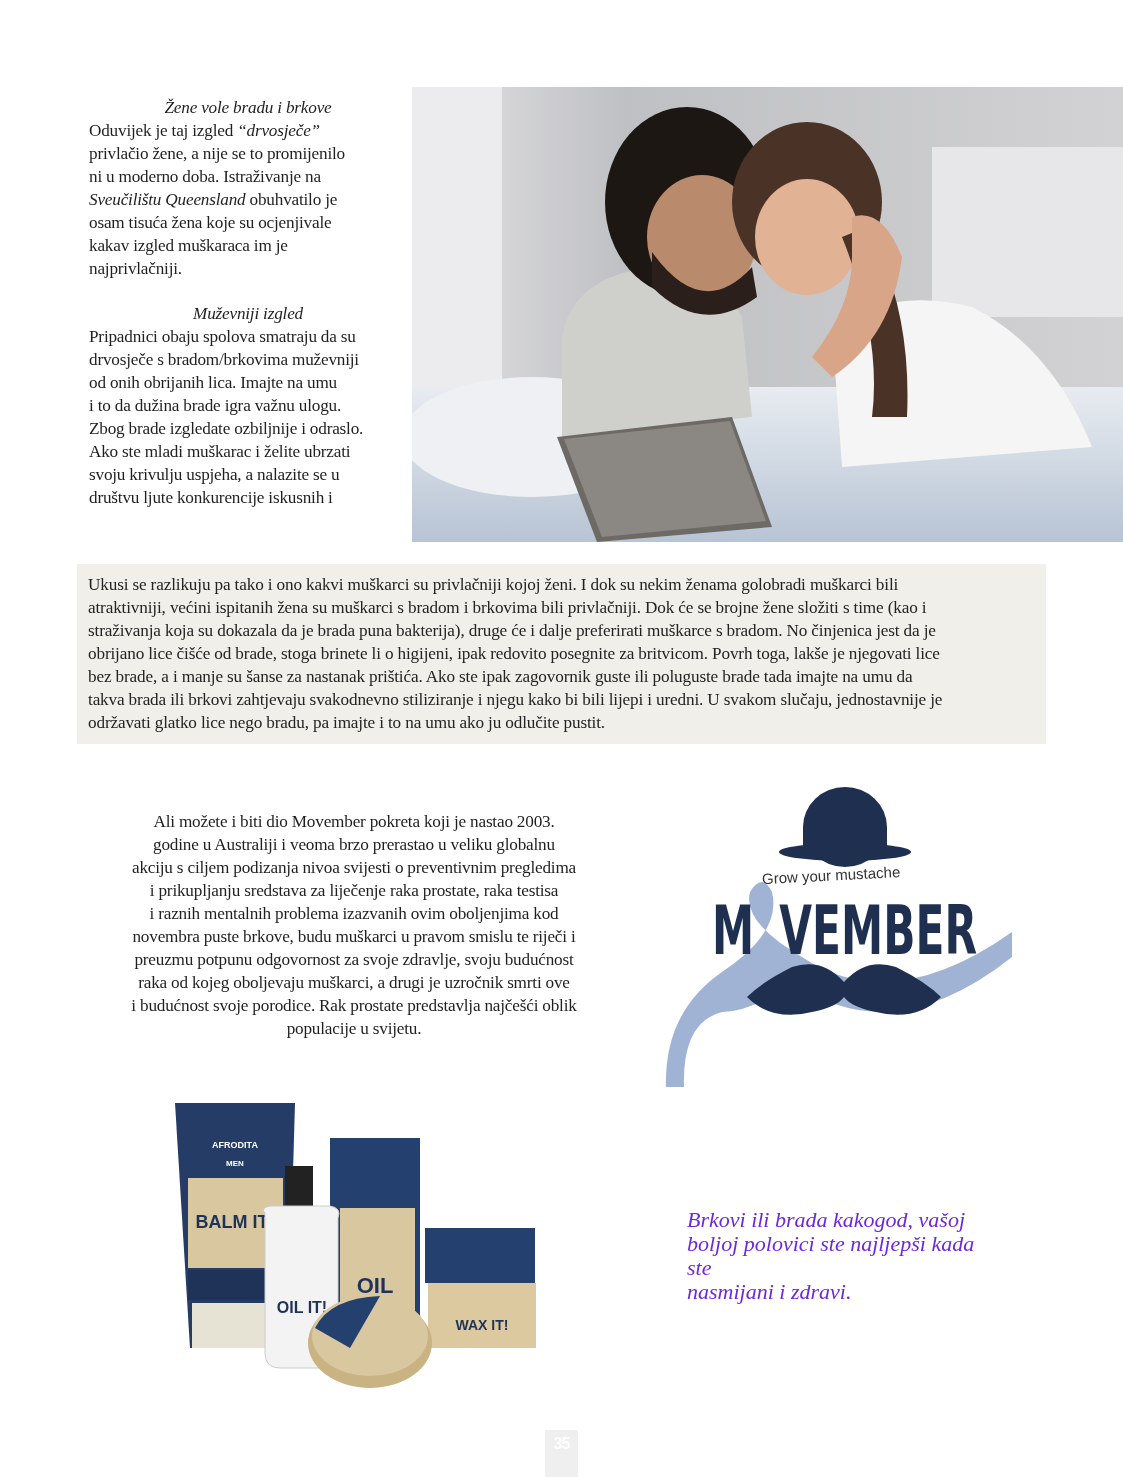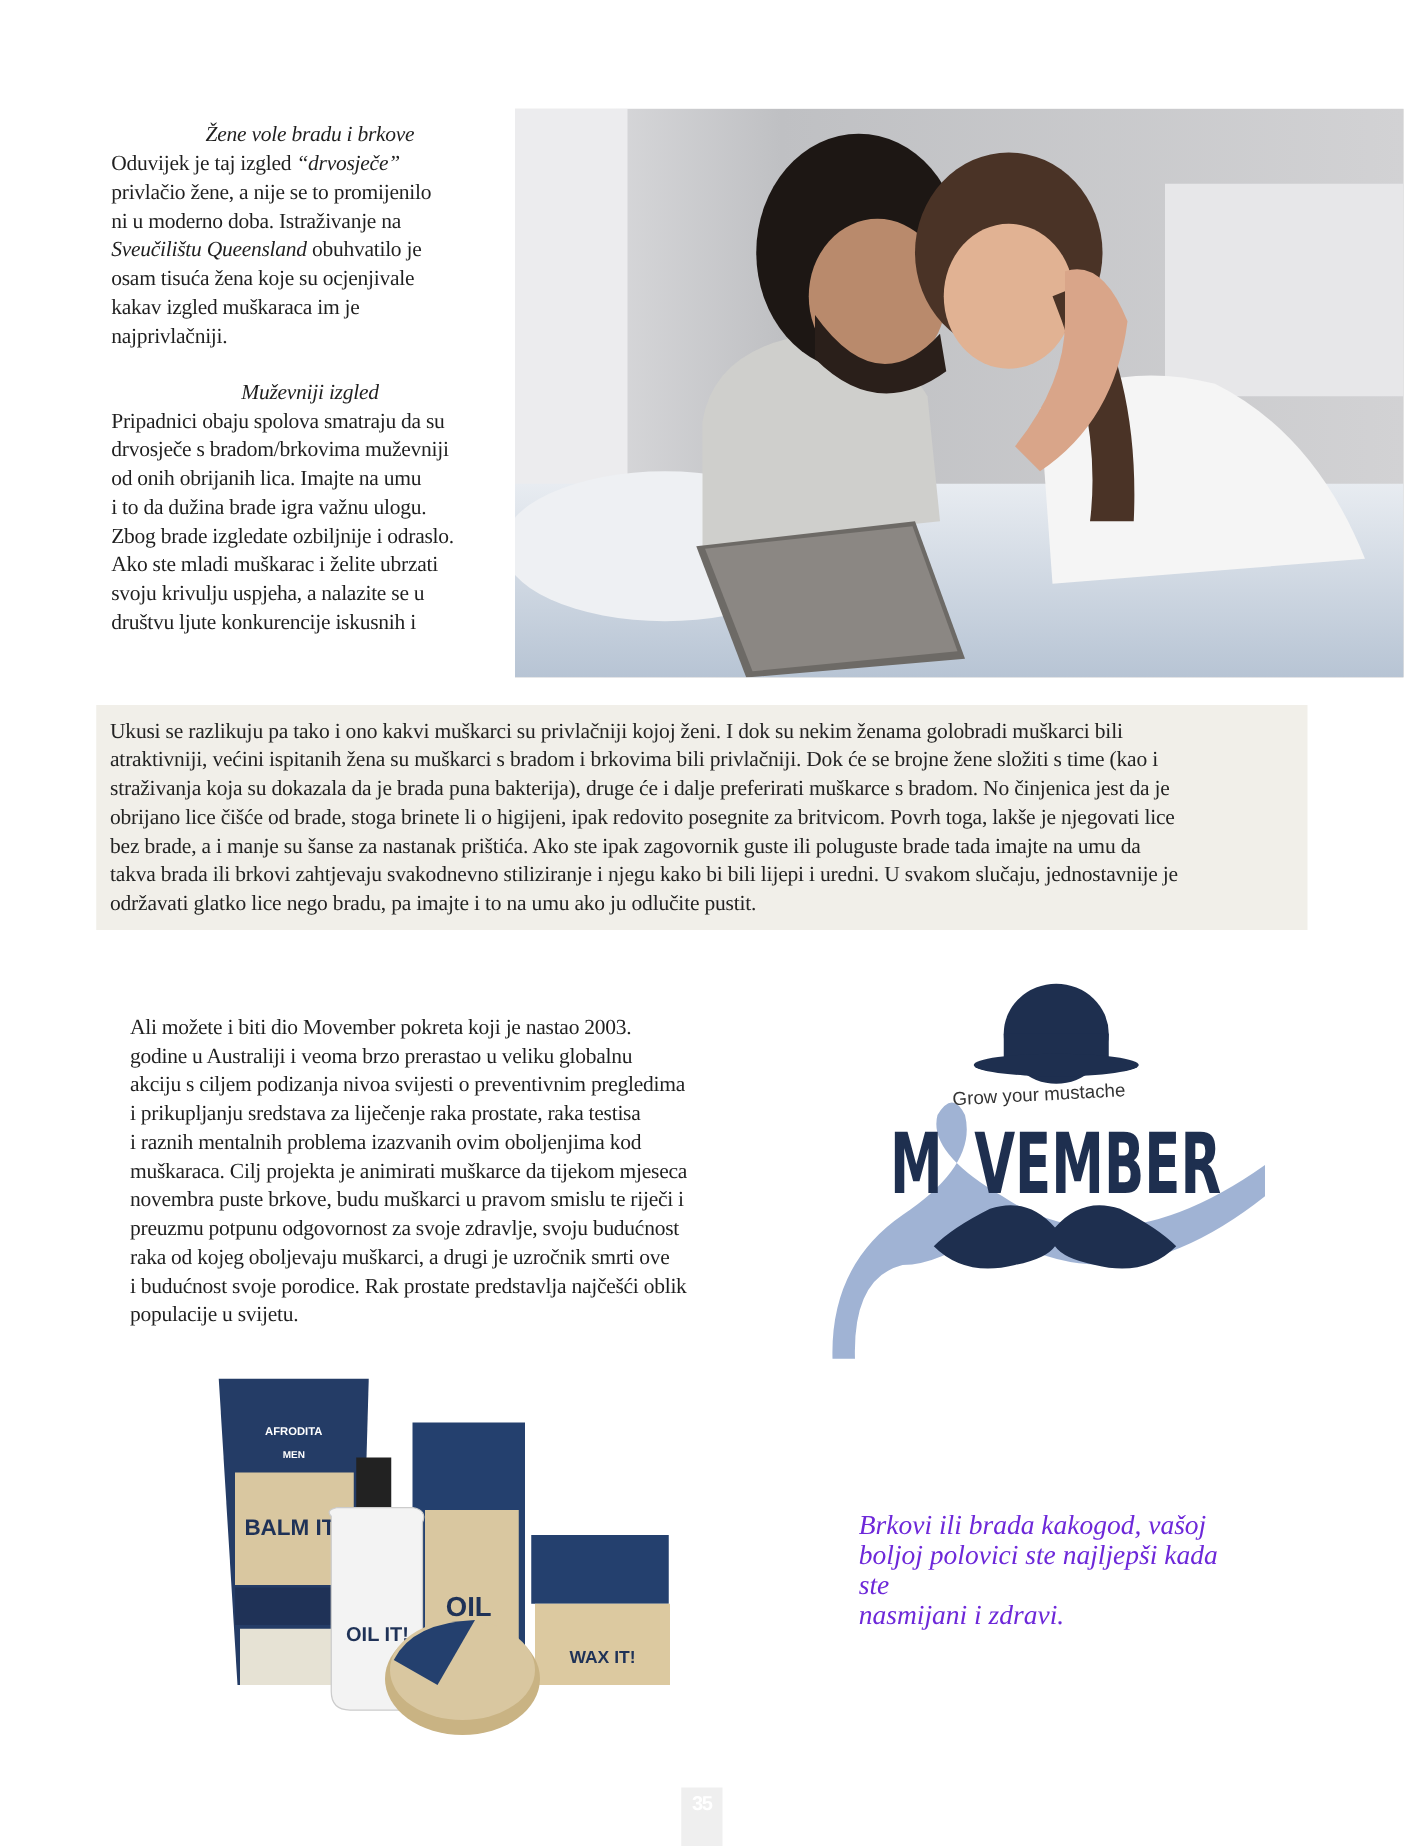--- a/index.html
+++ b/index.html
@@ -23,7 +23,7 @@
   #taste-box p { margin: 0; font-size: 17.2px; line-height: 23px; letter-spacing: -0.15px; color: #232323; }
 
   
-  #movember-text { left: 104px; top: 810px; width: 500px; }
+  #movember-text { left: 104px; top: 810px; width: 500px; text-align: center; }
 
   
   #movember-logo { left: 662px; top: 782px; width: 360px; height: 310px; }

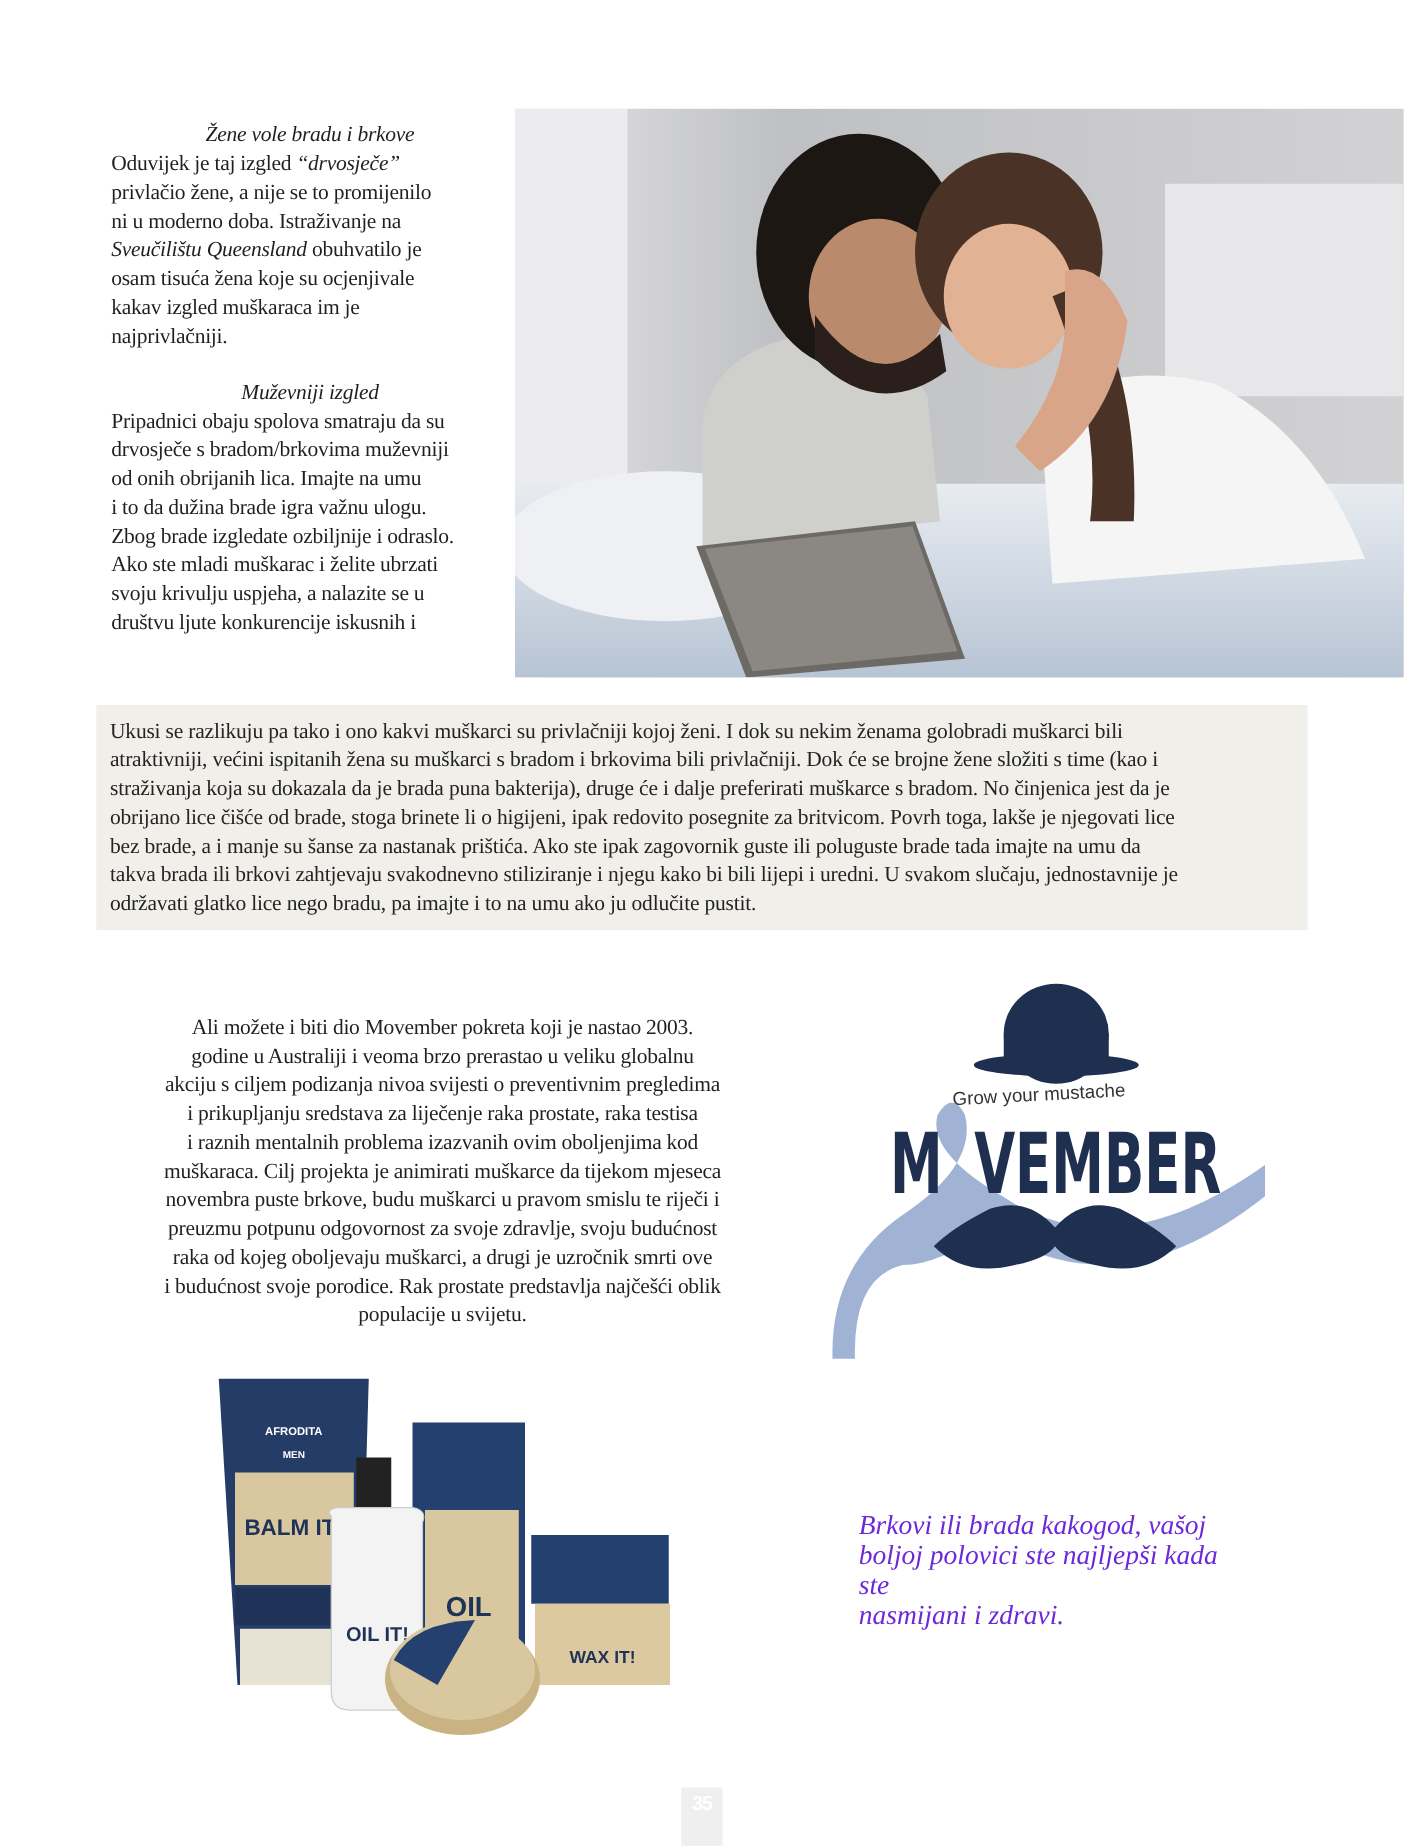--- a/index.html
+++ b/index.html
@@ -115,7 +115,6 @@
   <p>akciju s ciljem podizanja nivoa svijesti o preventivnim pregledima</p>
   <p>i prikupljanju sredstava za liječenje raka prostate, raka testisa</p>
   <p>i raznih mentalnih problema izazvanih ovim oboljenjima kod</p>
-  <p>muškaraca. Cilj projekta je animirati muškarce da tijekom mjeseca</p>
   <p>novembra puste brkove, budu muškarci u pravom smislu te riječi i</p>
   <p>preuzmu potpunu odgovornost za svoje zdravlje, svoju budućnost</p>
   <p>raka od kojeg oboljevaju muškarci, a drugi je uzročnik smrti ove</p>

